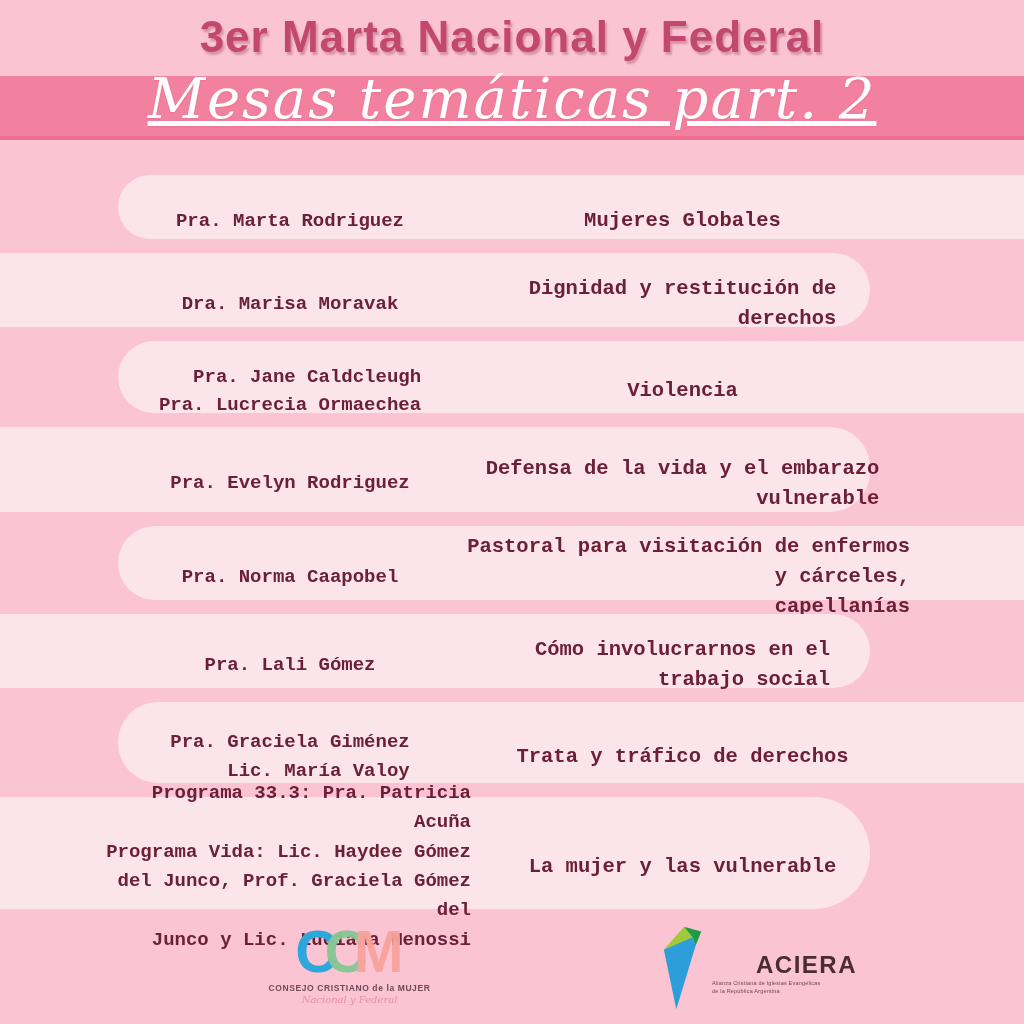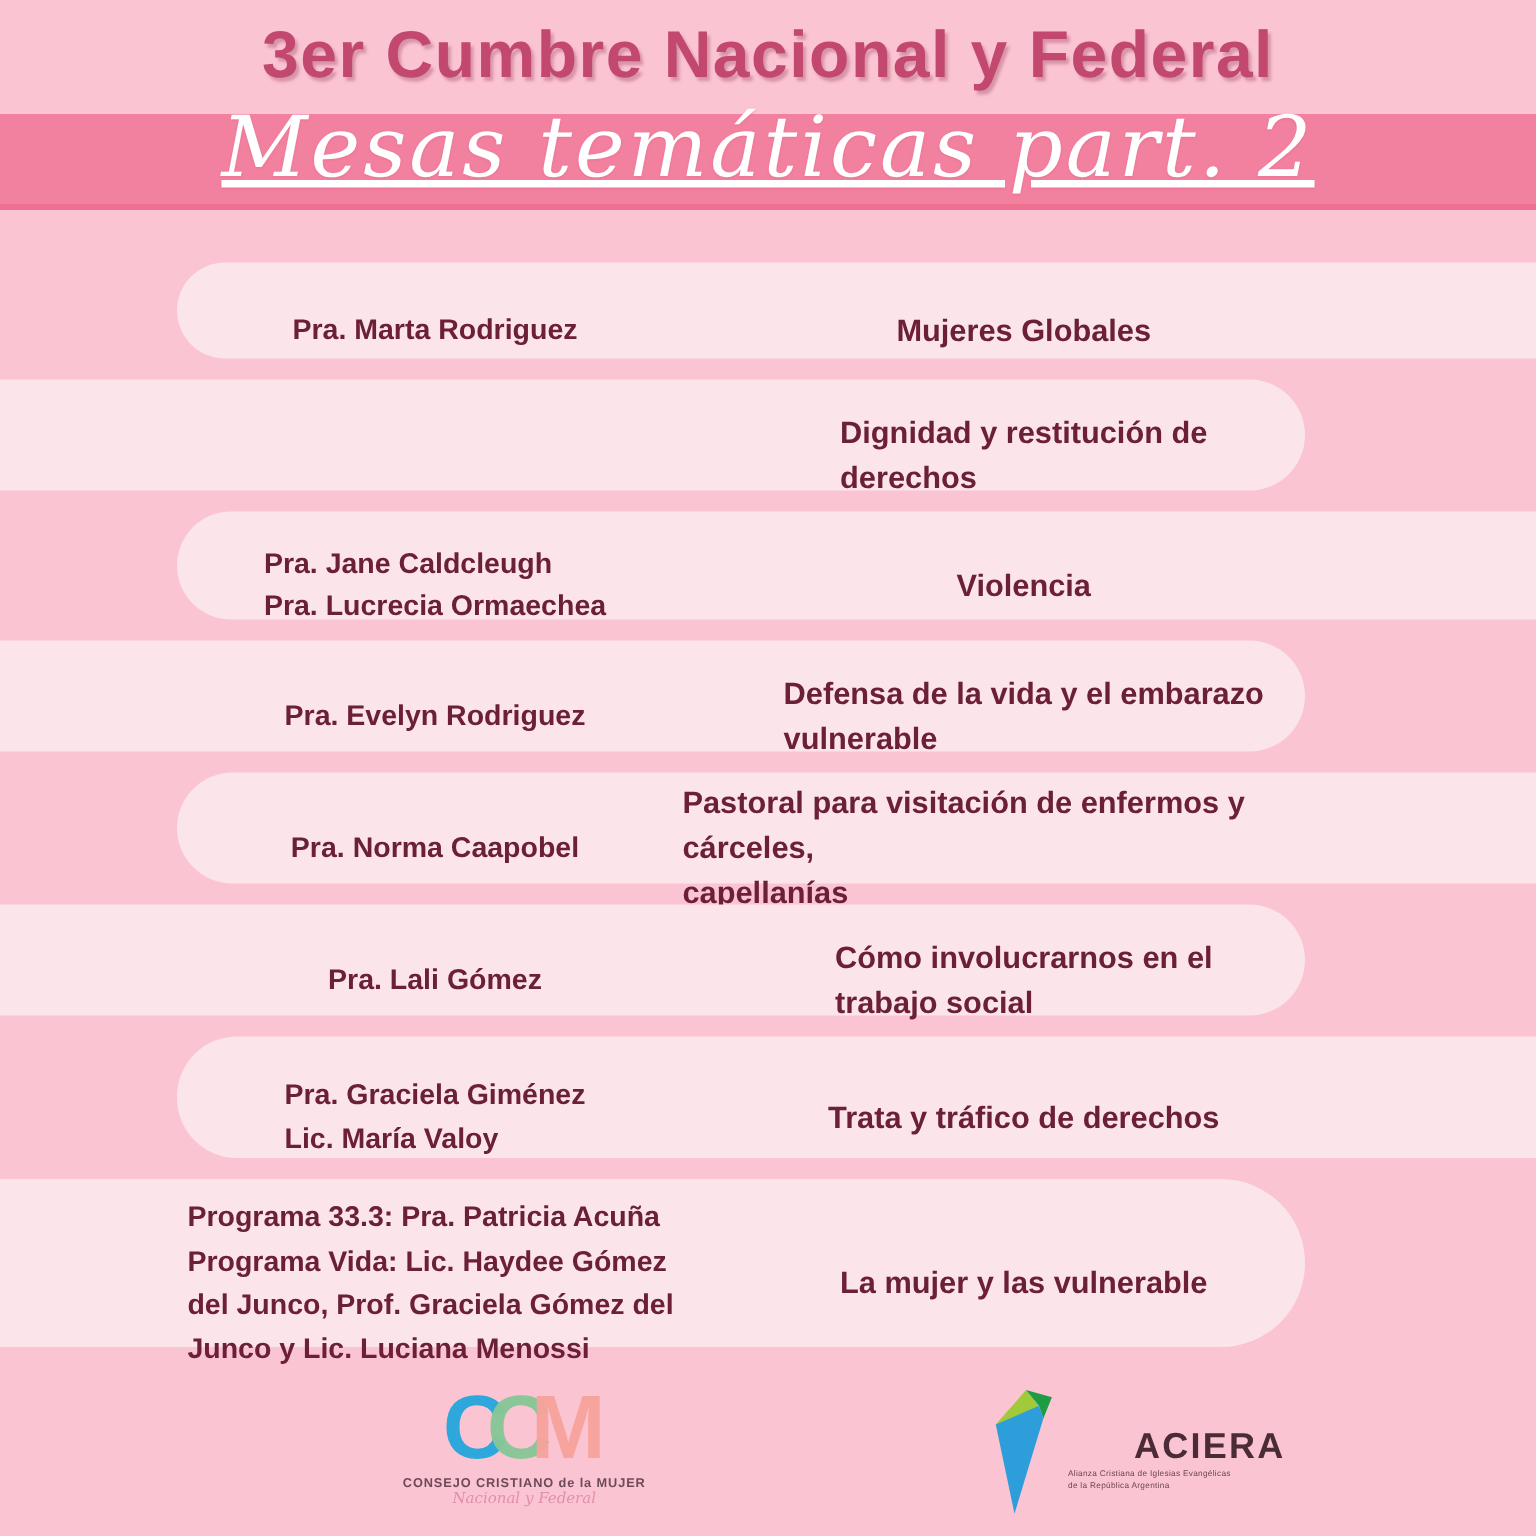--- a/index.html
+++ b/index.html
@@ -82,7 +82,7 @@
 
   <div class="top-area"></div>
   <div class="band"></div>
-  <h1 class="main-title">3er Cumbre Nacional y Federal</h1>
+  <h1 class="main-title">3er Marta Nacional y Federal</h1>
   <div class="subtitle">Mesas temáticas part. 2</div>
 
   <div class="rows">

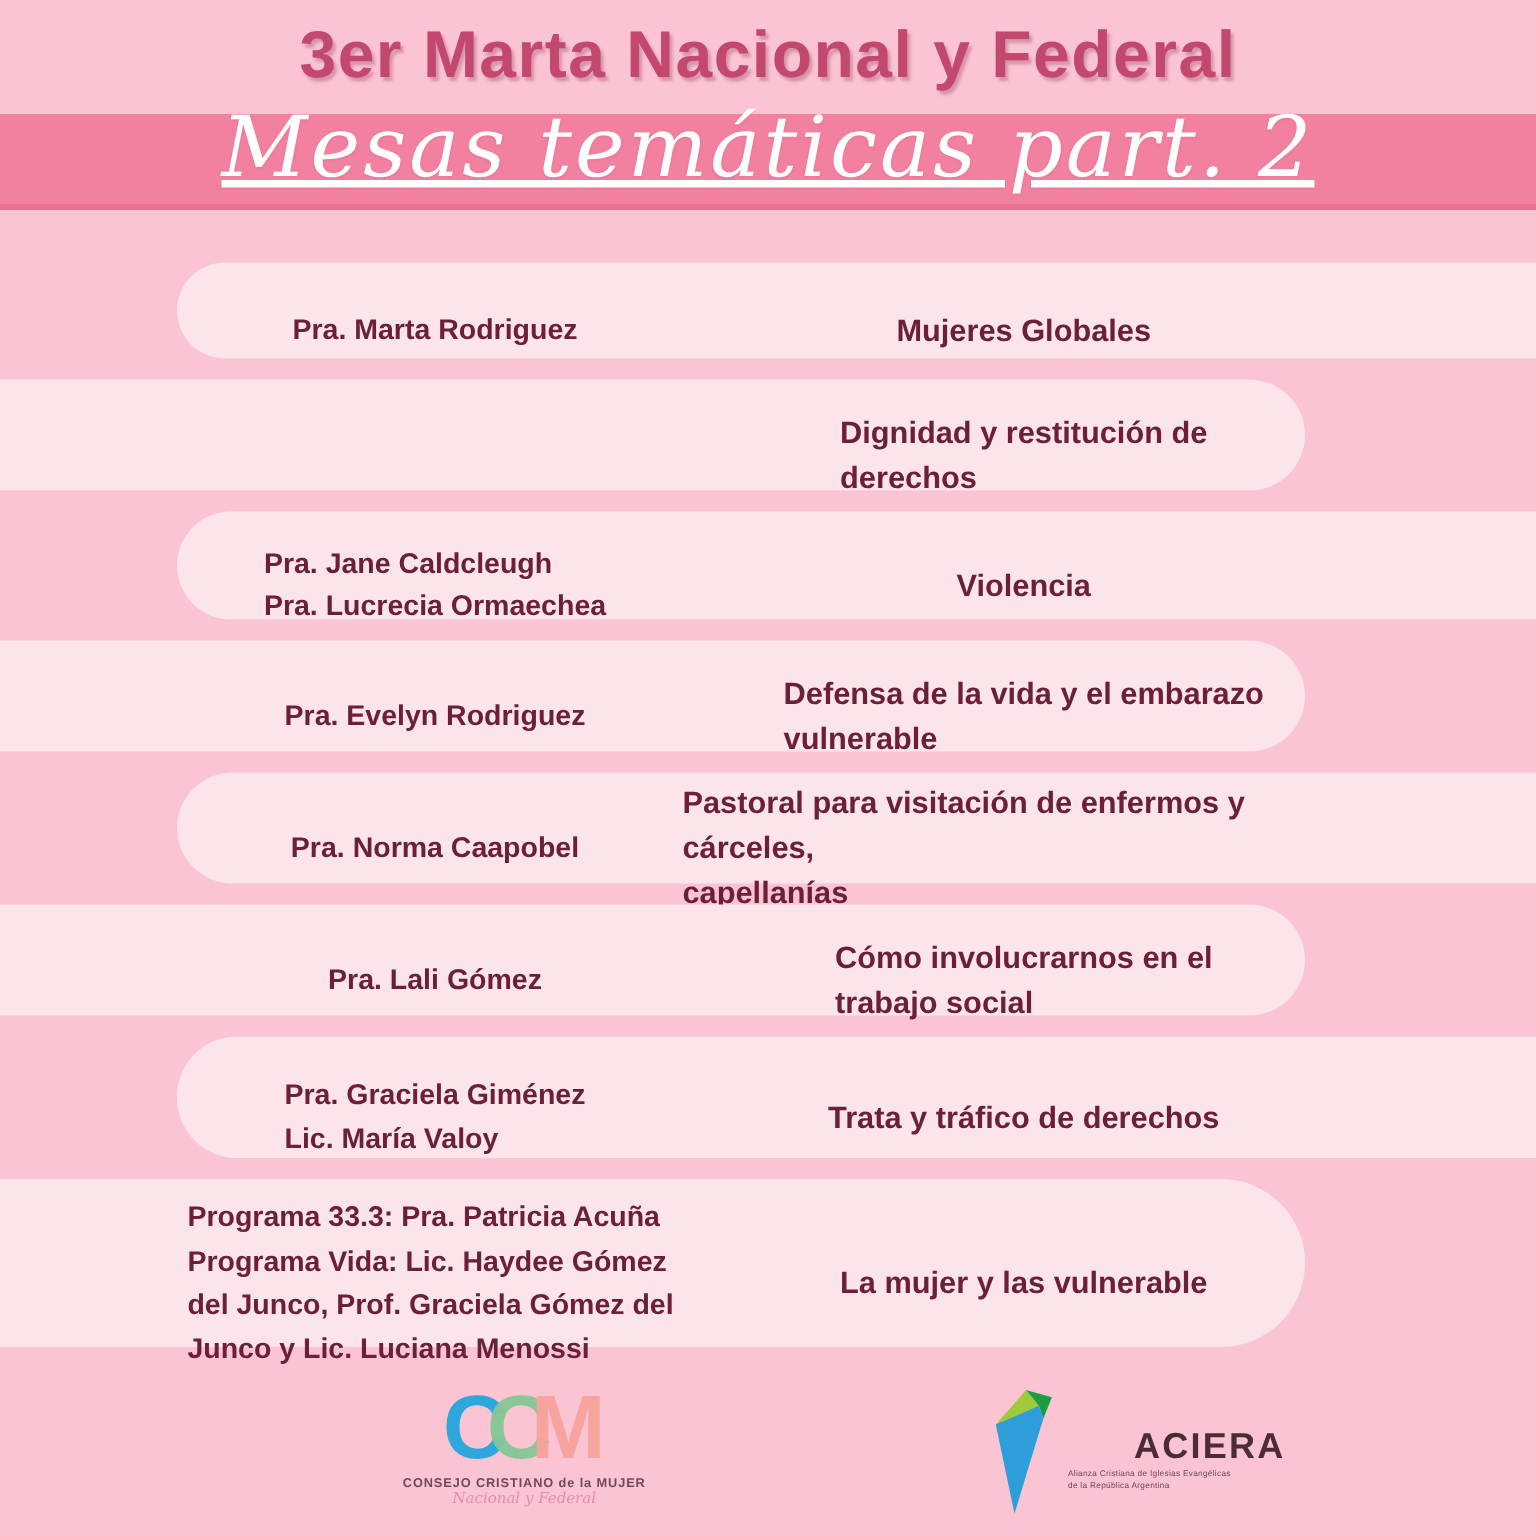--- a/index.html
+++ b/index.html
@@ -51,7 +51,7 @@
 
   .speakers,.topic{
     position:absolute;top:0;bottom:0;display:flex;align-items:center;justify-content:center;
-    text-align:left;color:var(--rowtext);font-family:Liberation Sans, sans-serif;font-weight:bold;
+    text-align:right;color:var(--rowtext);font-family:Liberation Mono, monospace;font-weight:bold;
     white-space:pre-line;
     margin-top:28px;
   }

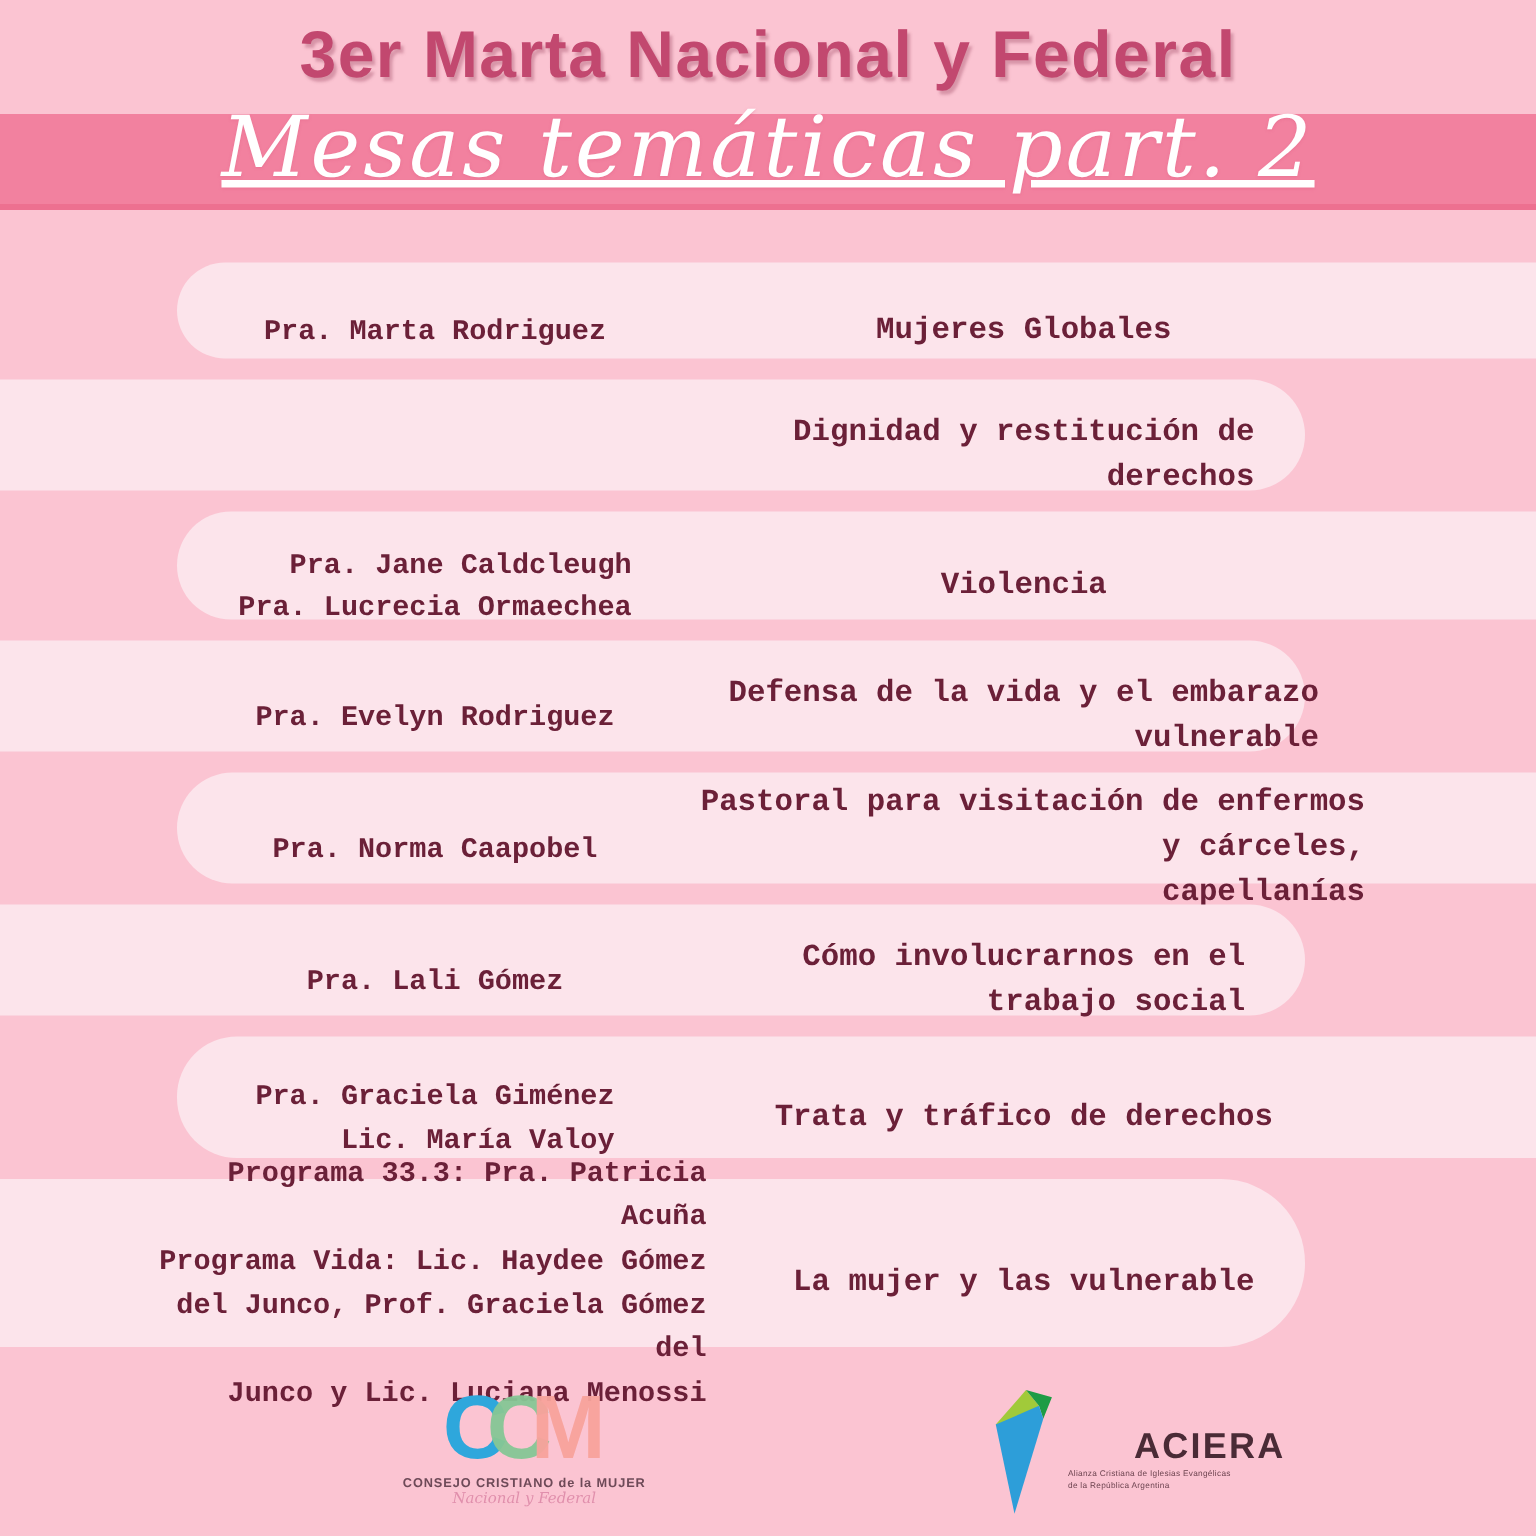--- a/index.html
+++ b/index.html
@@ -93,6 +93,7 @@
     </div>
     <div class="row right-cap">
       <div class="pill"></div>
+      <div class="speakers">Dra. Marisa Moravak</div>
       <div class="topic">Dignidad y restitución de
 derechos</div>
     </div>

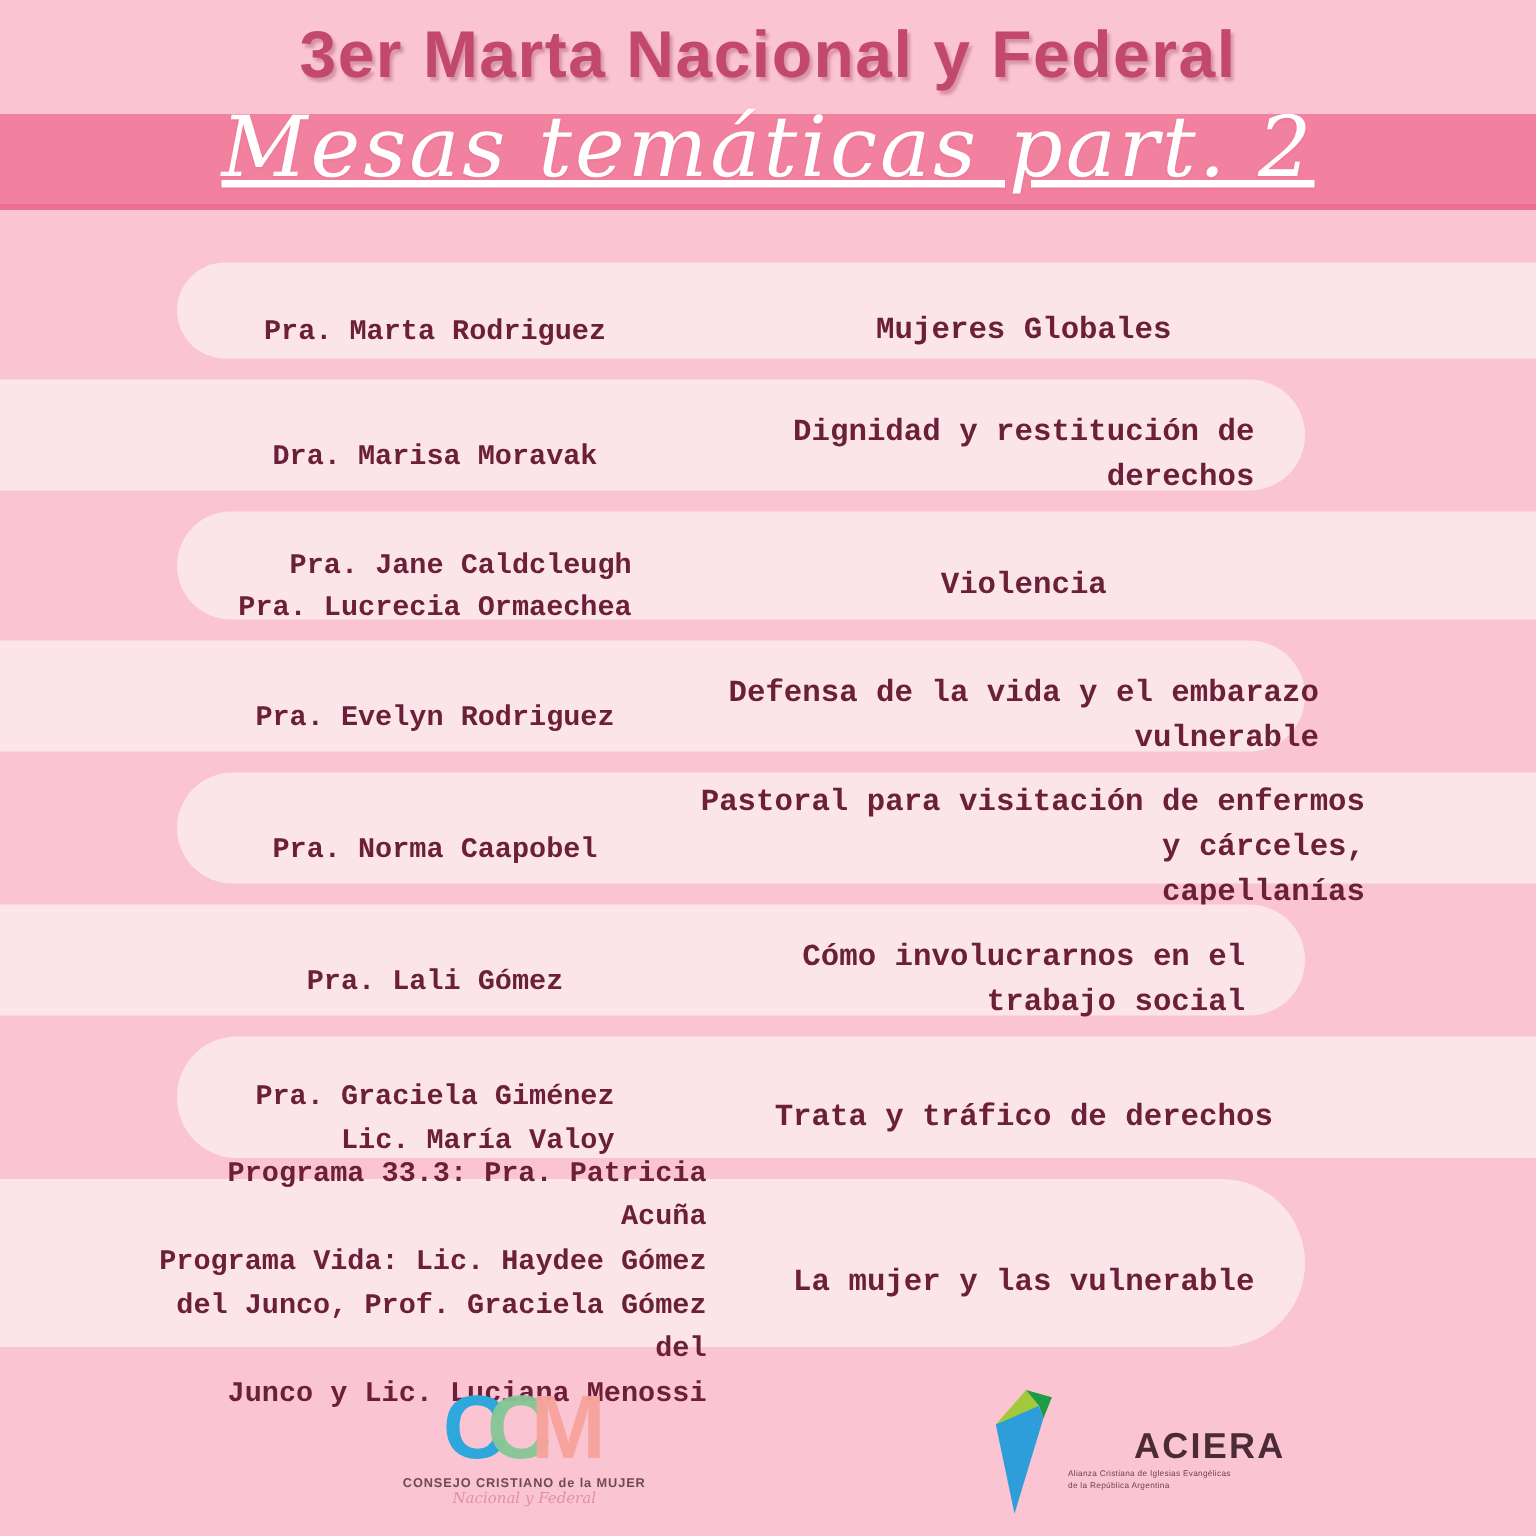--- a/index.html
+++ b/index.html
@@ -39,7 +39,7 @@
   .row:nth-child(1){height:64px;}
   .row:nth-child(2){height:74px;}
   .row:nth-child(3){height:72px;}
-  .row:nth-child(4){height:74px;padding-left:15px;}
+  .row:nth-child(4){height:85px;padding-left:15px;}
   .row:nth-child(5){height:74px;}
   .row:nth-child(6){height:74px;}
   .row:nth-child(7){height:81px;padding-left:36px;}

